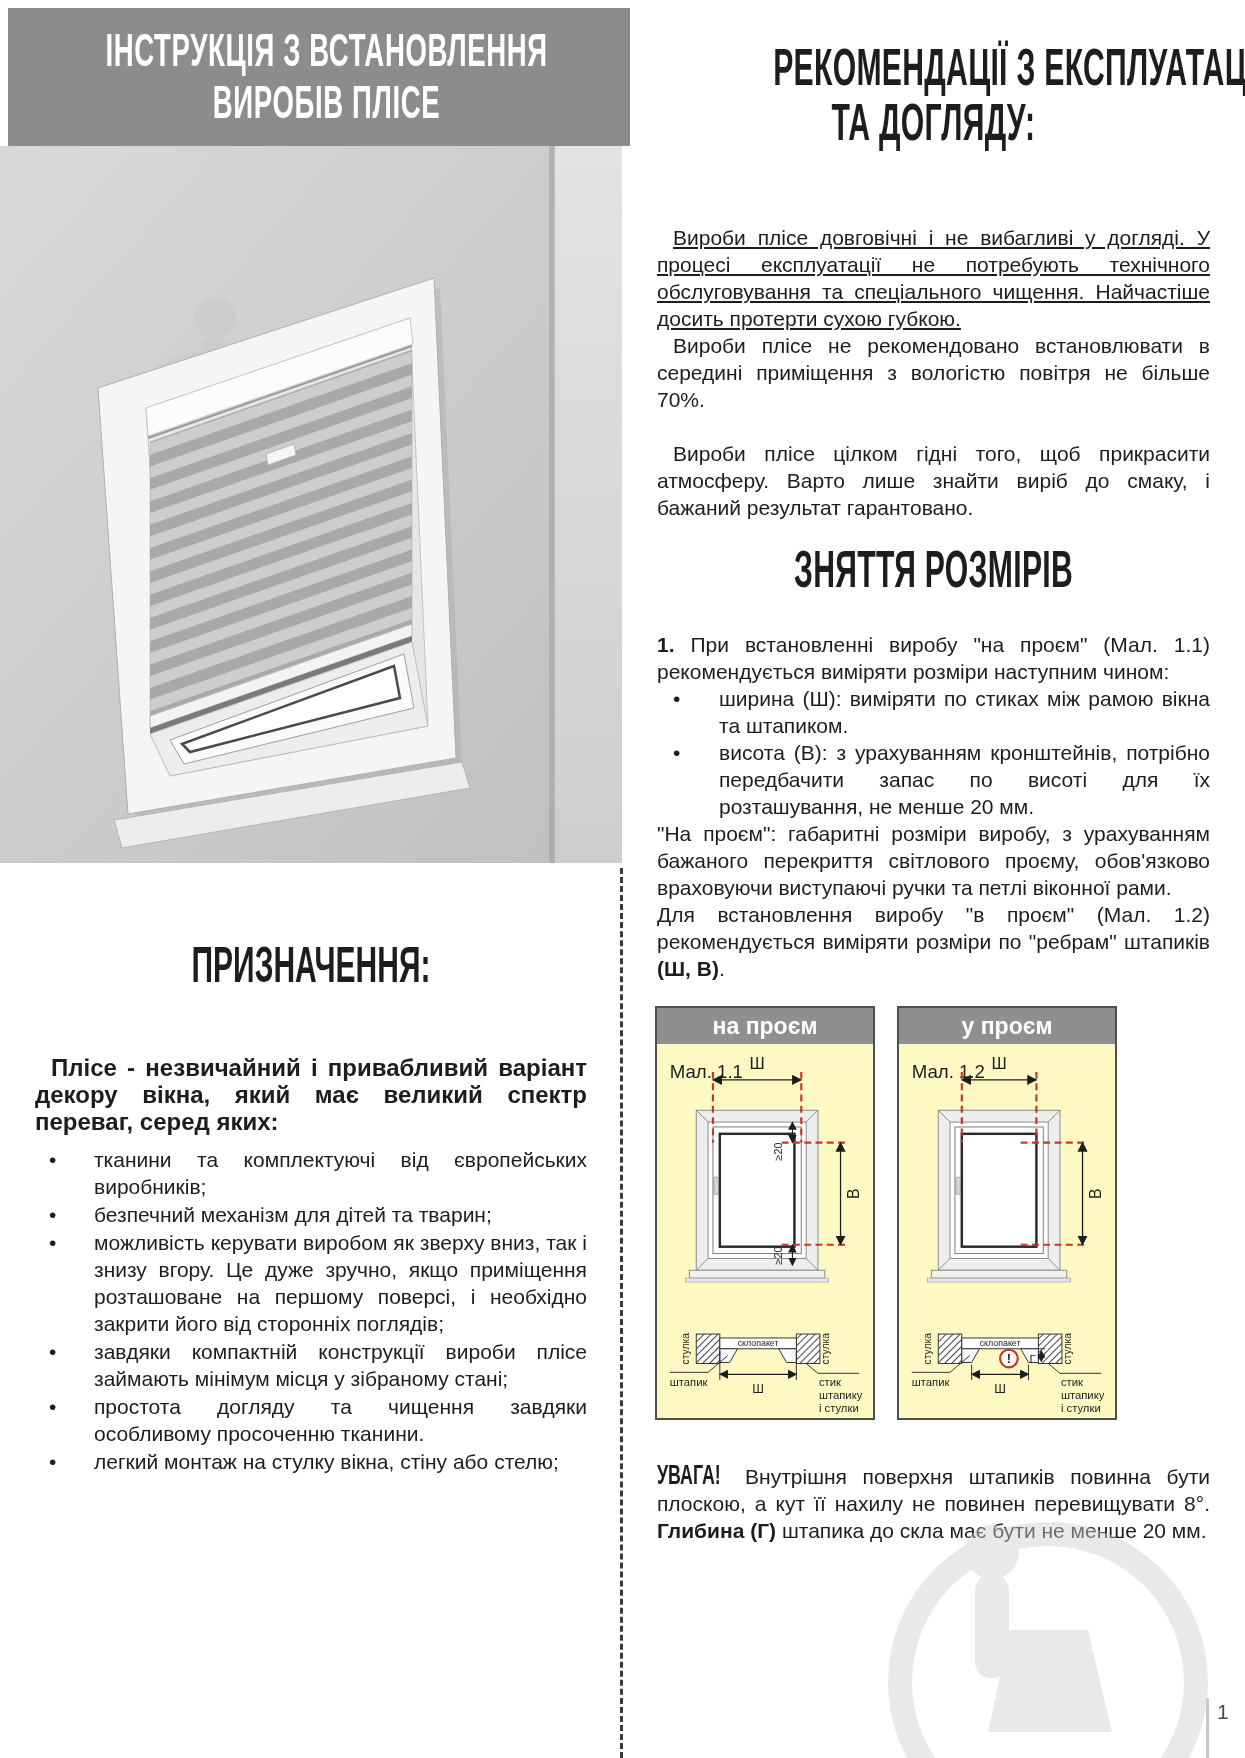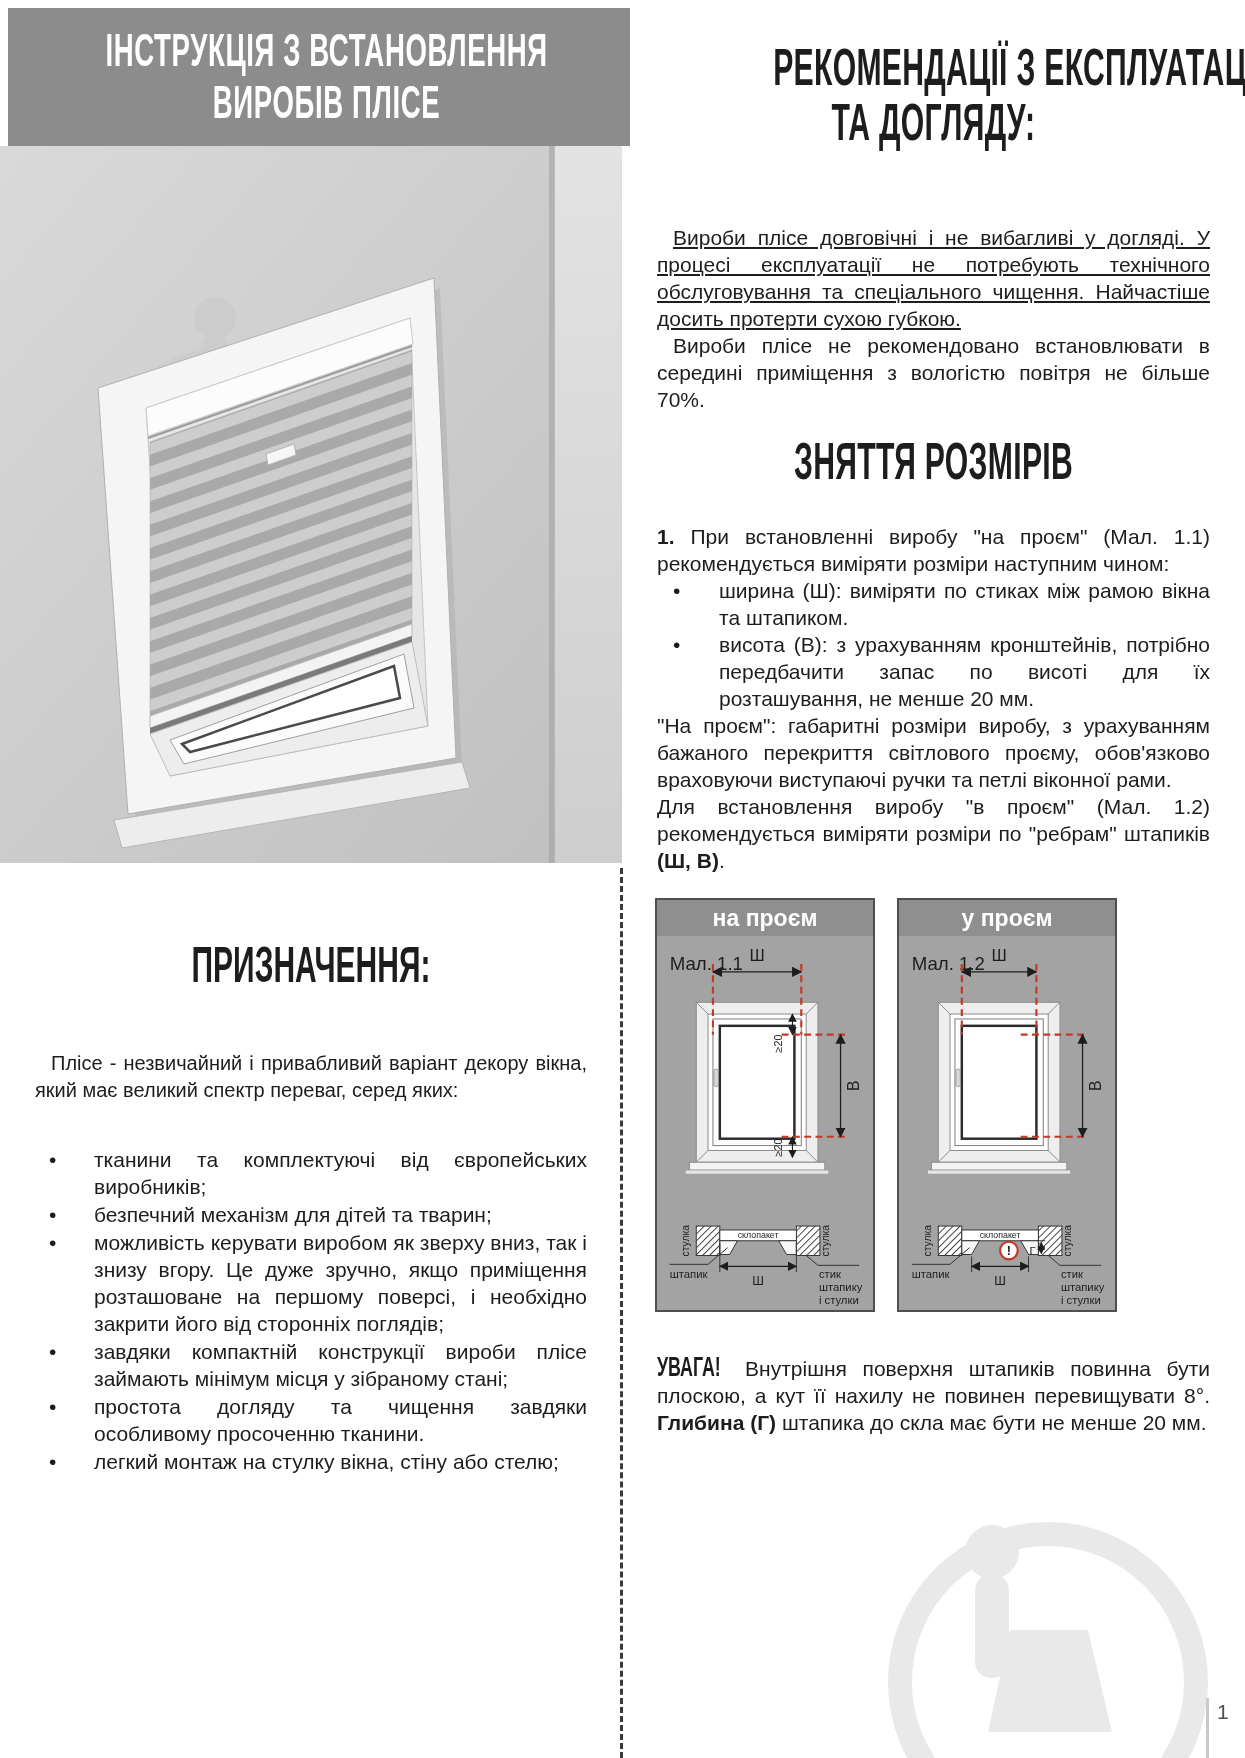--- a/index.html
+++ b/index.html
@@ -159,6 +159,7 @@
 
     <p class="body-p indent mt-p1">Вироби плісе довговічні і не вибагливі у догляді. У процесі експлуатації не потребують технічного обслуговування та спеціального чищення. Найчастіше досить протерти сухою губкою.</p>
     <p class="body-p indent">Вироби плісе не рекомендовано встановлювати в середині приміщення з вологістю повітря не більше 70%.</p>
+    <p class="body-p indent mt-gap">Вироби плісе цілком гідні того, щоб прикрасити атмосферу. Варто лише знайти виріб до смаку, і бажаний результат гарантовано.</p>
 
     <div class="h-condensed measuring-heading">ЗНЯТТЯ РОЗМІРІВ</div>
 

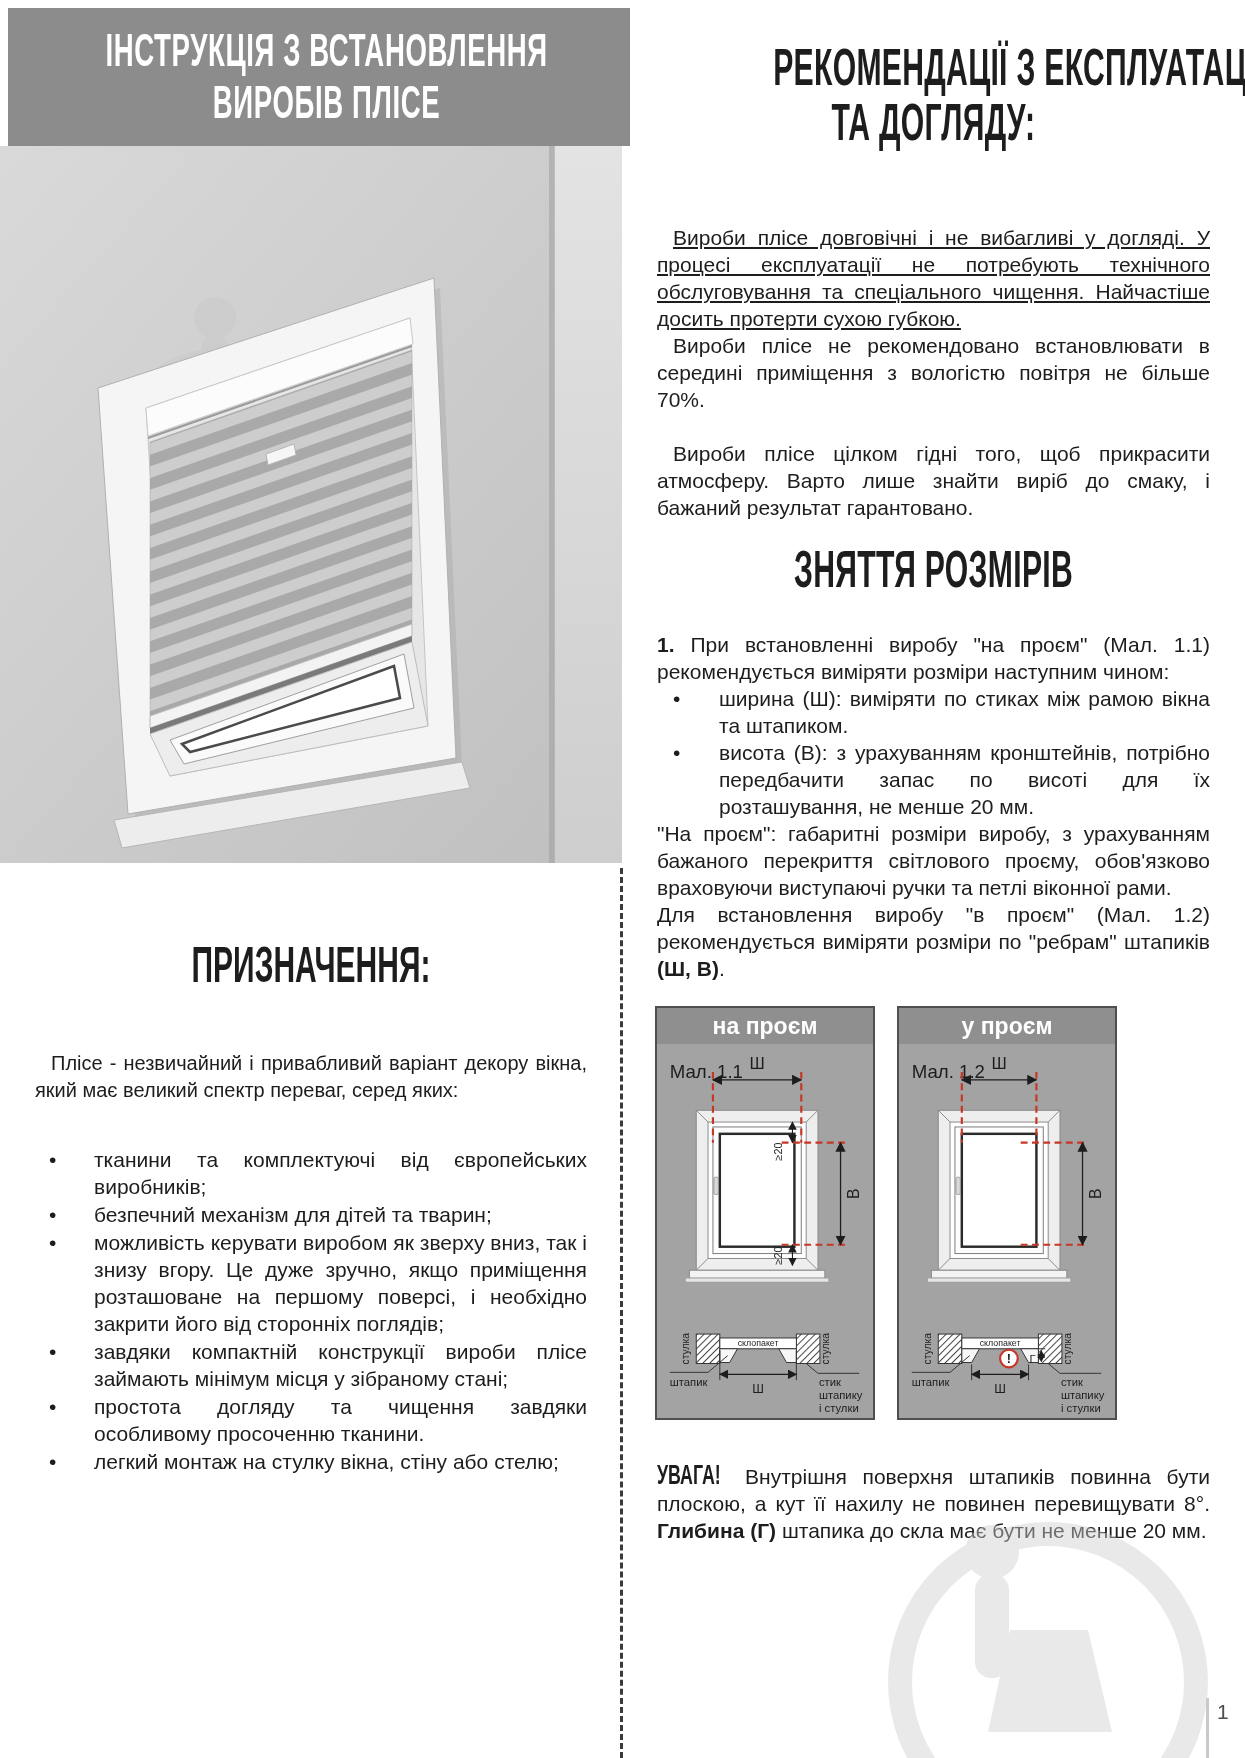--- a/index.html
+++ b/index.html
@@ -64,7 +64,7 @@
   .term { font-weight:400; }
   
   .diagrams { display:flex; gap:22px; margin-top:24px; margin-left:-2px; }
-  .panel { width:216px; border:2px solid #4f4f4f; background:#a3a3a3; }
+  .panel { width:216px; border:2px solid #4f4f4f; background:#fef9c3; }
   .panel-header {
     height:36px; background:#8f8f8f; color:#ffffff; font-weight:700;
     font-size:23px; display:flex; align-items:center; justify-content:center;

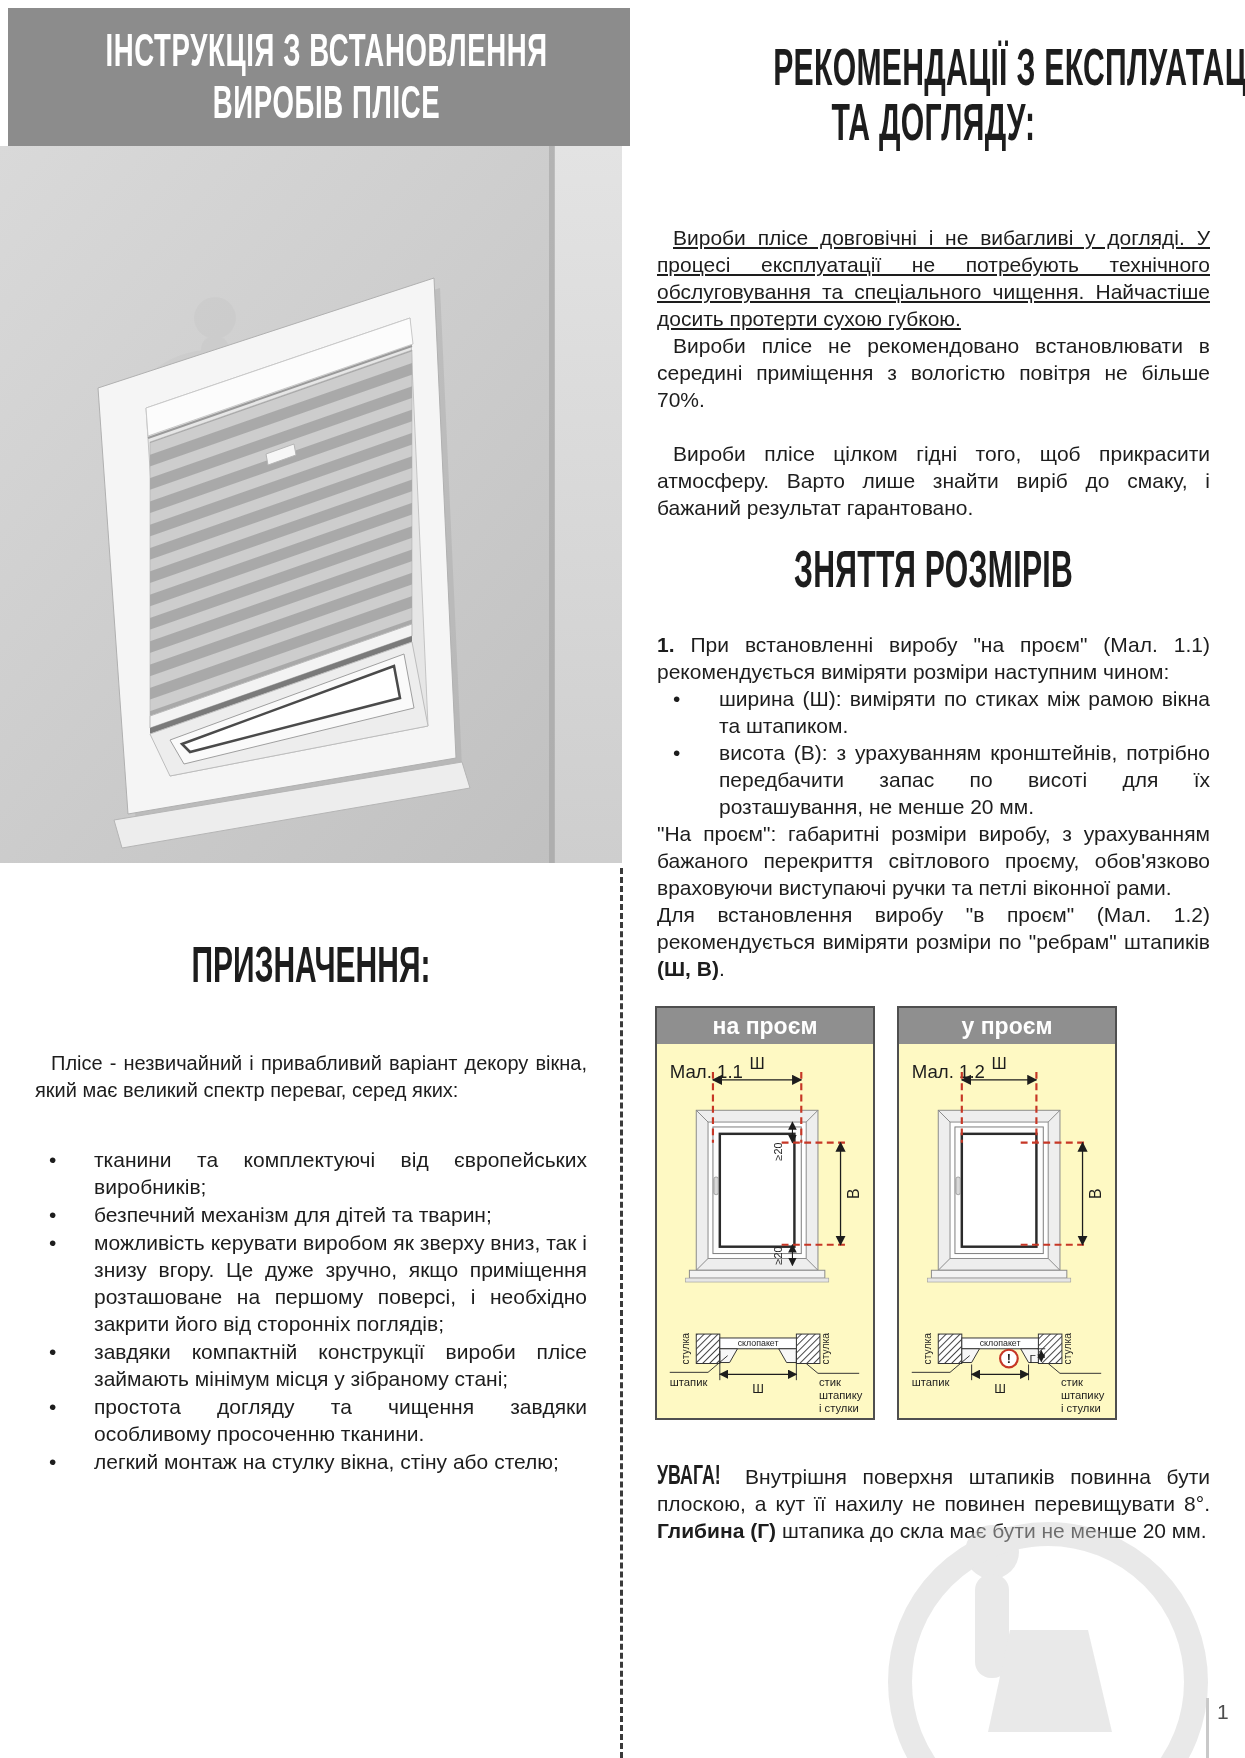--- a/index.html
+++ b/index.html
@@ -25,7 +25,7 @@
   }
   .purpose-intro {
     position:absolute; left:35px; top:1030px; width:552px;
-    font-size:20px; line-height:27px; text-align:justify; text-indent:16px;
+    font-size:24px; line-height:27px; text-align:justify; text-indent:16px;font-weight:bold;
   }
   .purpose-list {
     position:absolute; left:35px; top:1146px; width:552px;

